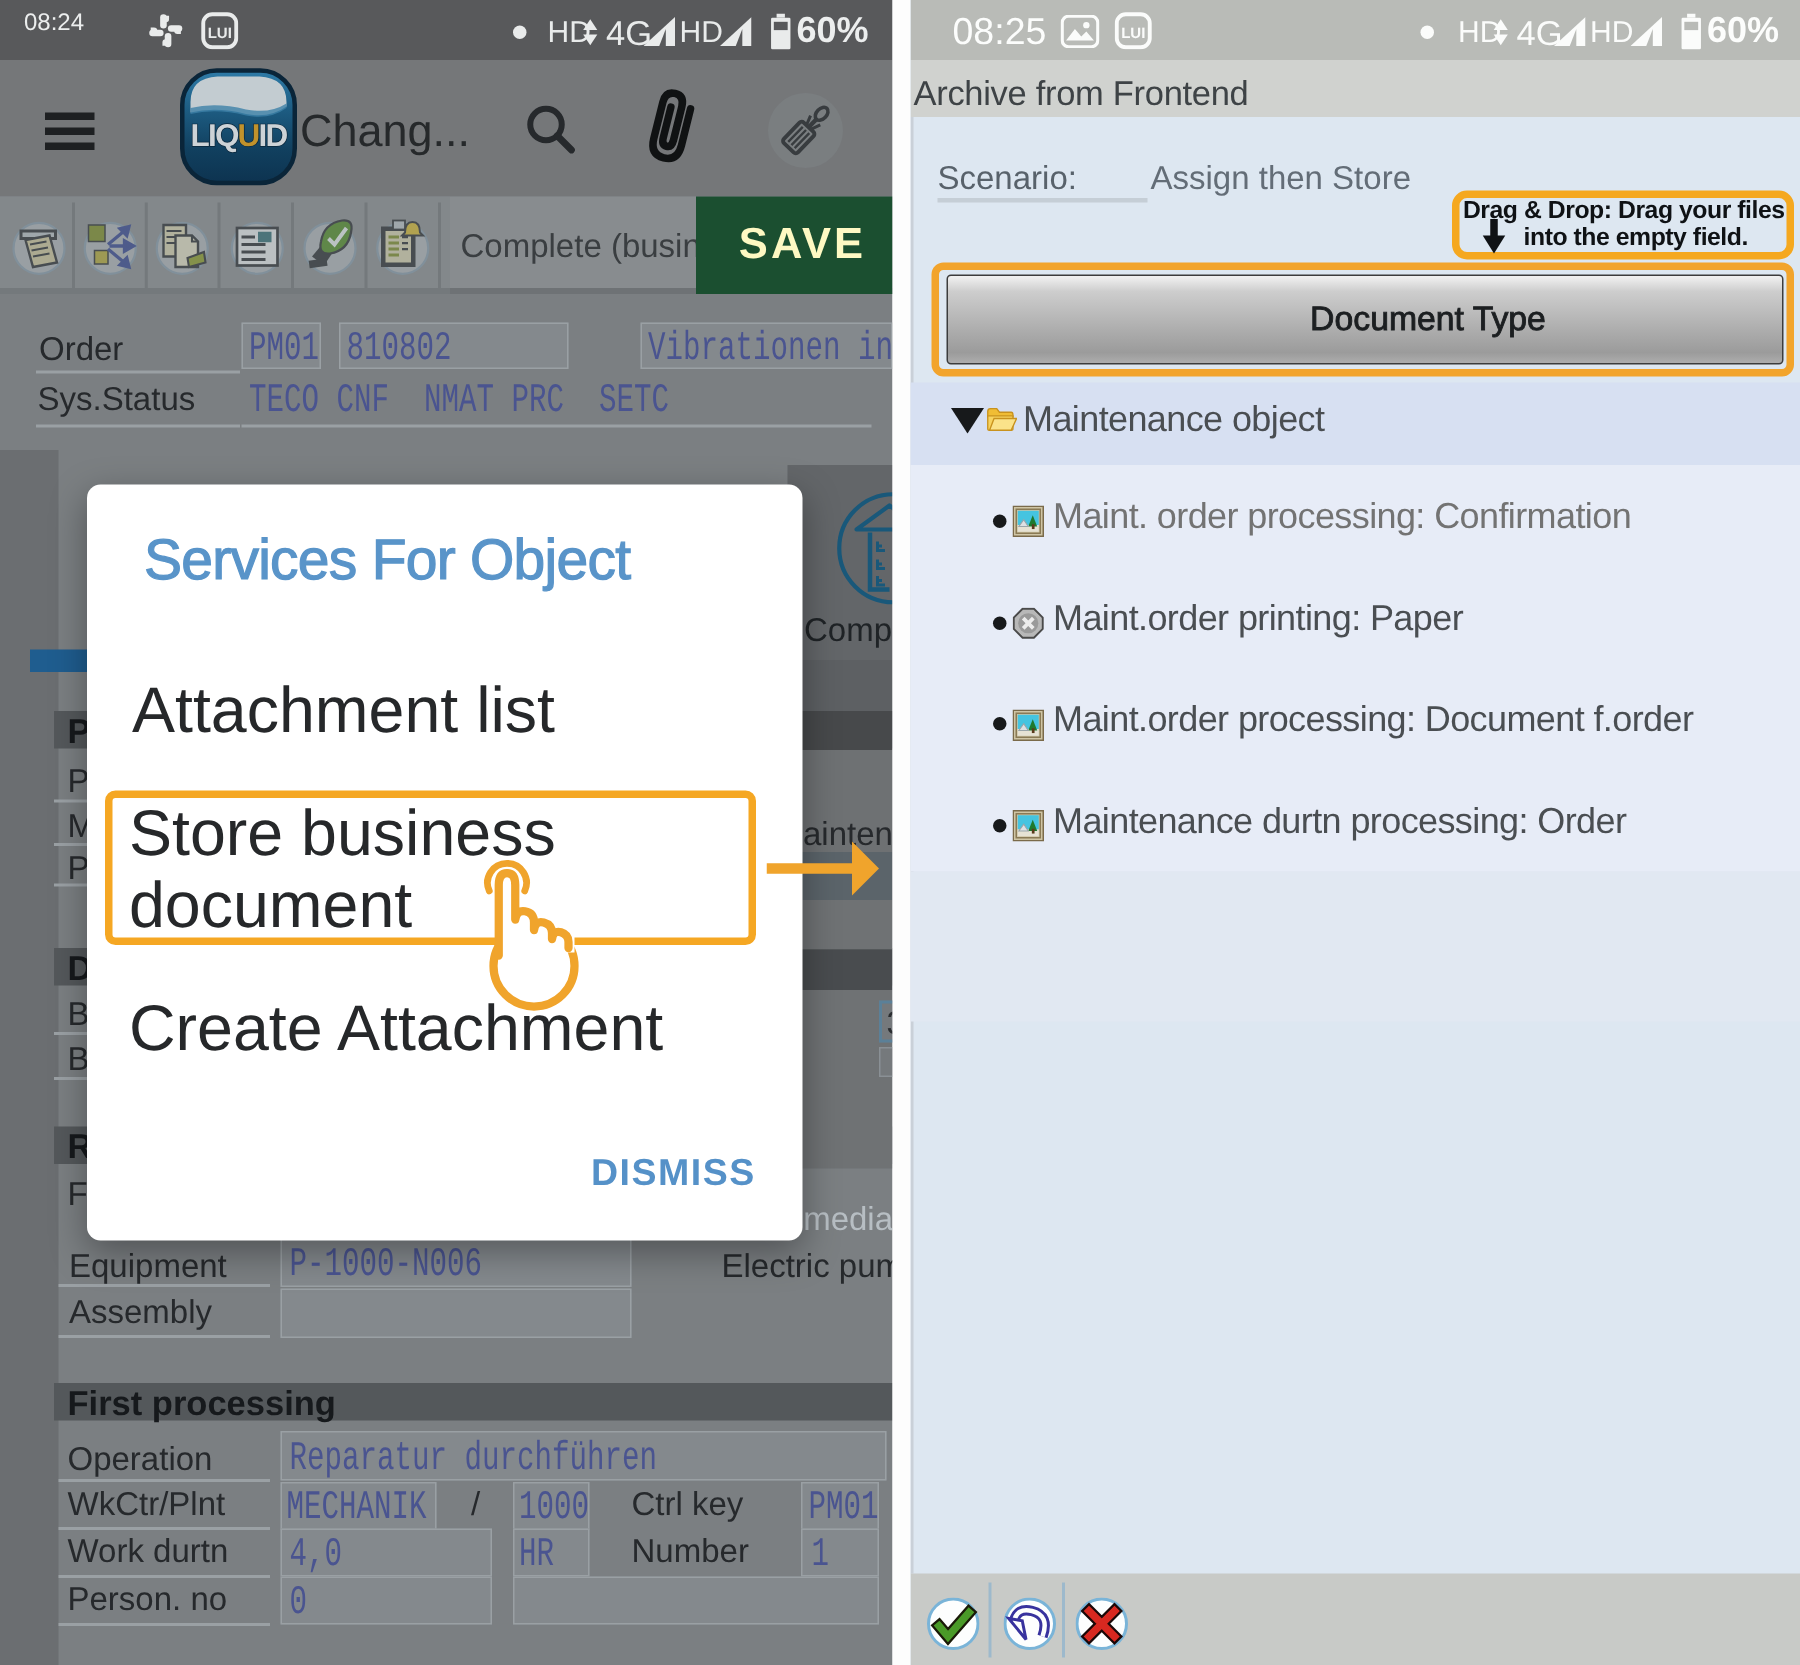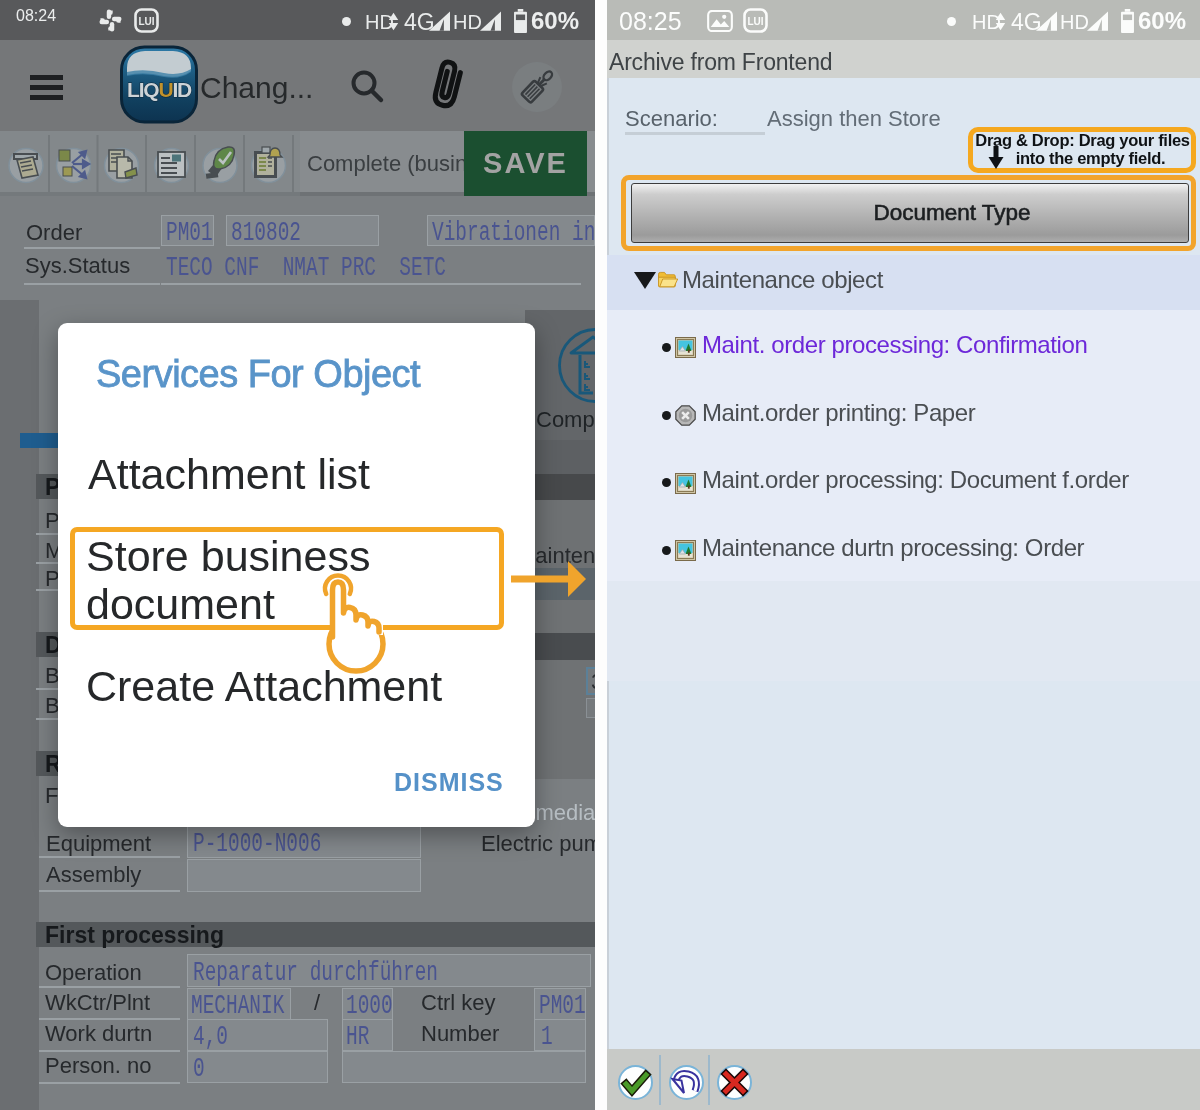--- a/index.html
+++ b/index.html
@@ -304,7 +304,7 @@
 <div class="a" id="right" style="left:607px;top:0;width:593px;height:1110px;background:#dde7f1;overflow:hidden">
 
   <div class="a" style="left:0;top:0;width:593px;height:40px;background:#b9bbb7"></div>
-  <div class="a" style="left:12px;top:7px;color:#fcfdfc;font-size:25px">08:25</div>
+  <div class="a" style="left:28px;top:7px;color:#fcfdfc;font-size:25px">08:25</div>
   <div class="a" id="photoicon" style="left:100px;top:10px">
     <svg width="26" height="22" viewBox="0 0 30 26">
       <rect x="1" y="1" width="28" height="24" rx="5" fill="none" stroke="#fbfcfb" stroke-width="2.5"></rect>

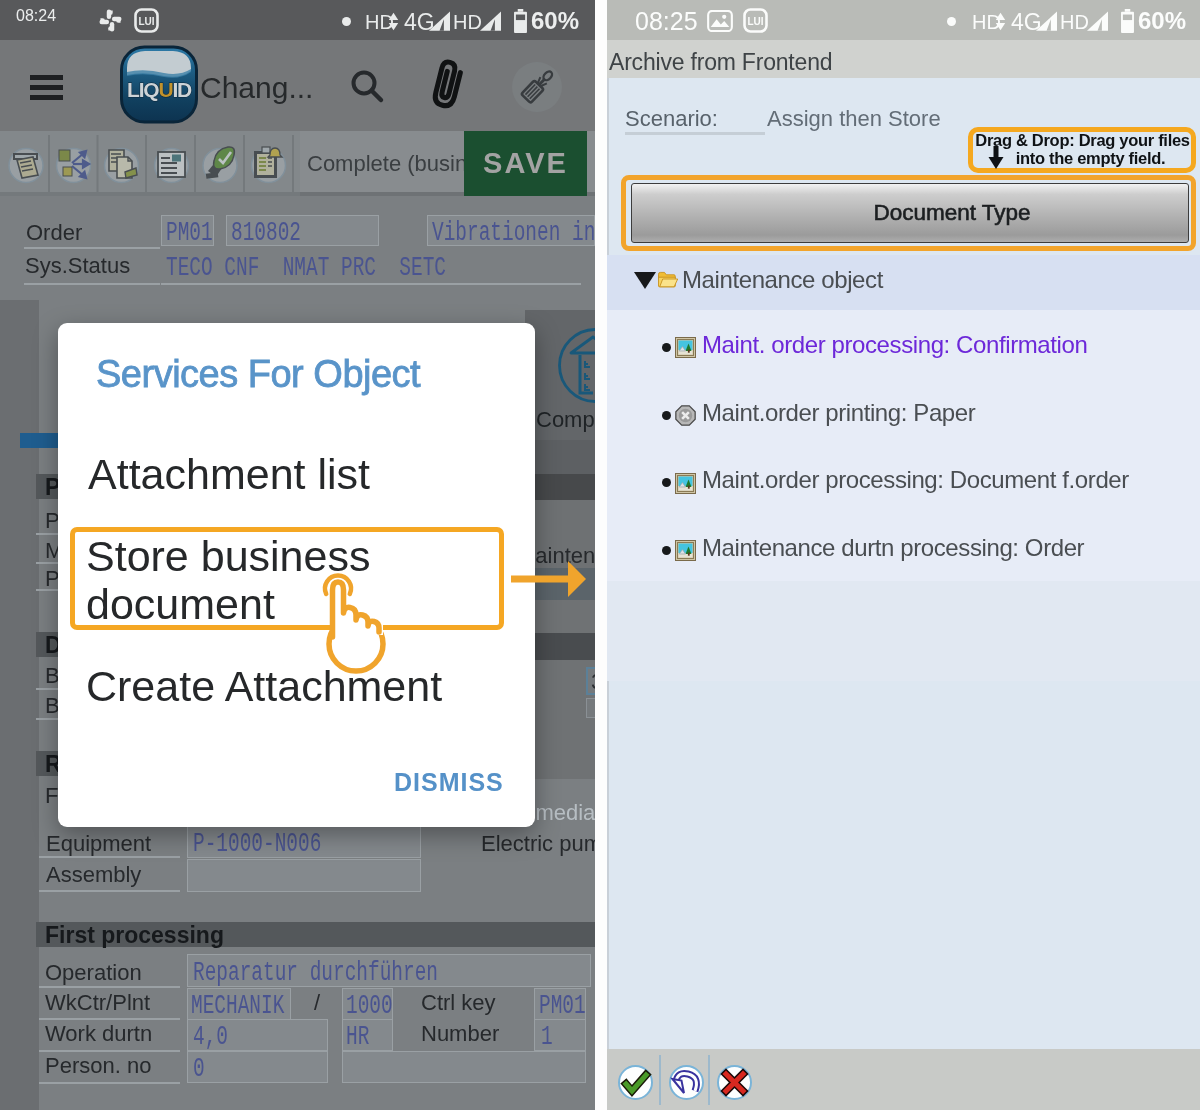--- a/index.html
+++ b/index.html
@@ -192,7 +192,7 @@
   </div>
   <div class="a" style="left:0;top:131px;width:300px;height:65px;background:rgba(125,130,134,0.42)"></div>
   <div class="a" style="left:307px;top:151px;color:#3a3e41;font-size:22px">Complete (business)</div>
-  <div class="a" style="left:464px;top:131px;width:123px;height:65px;background:#1b4f30;color:#a3a3a3;font-weight:bold;font-size:29px;text-align:center;line-height:64px;letter-spacing:2px">SAVE</div>
+  <div class="a" style="left:464px;top:131px;width:142px;height:65px;background:#1b4f30;color:#fef9c3;font-weight:bold;font-size:29px;text-align:center;line-height:64px;letter-spacing:2px">SAVE</div>
 
   <div class="lb" style="left:26px;top:220px">Order</div>
   <div class="fb" style="left:161px;top:215px;width:53px;height:31px"></div>

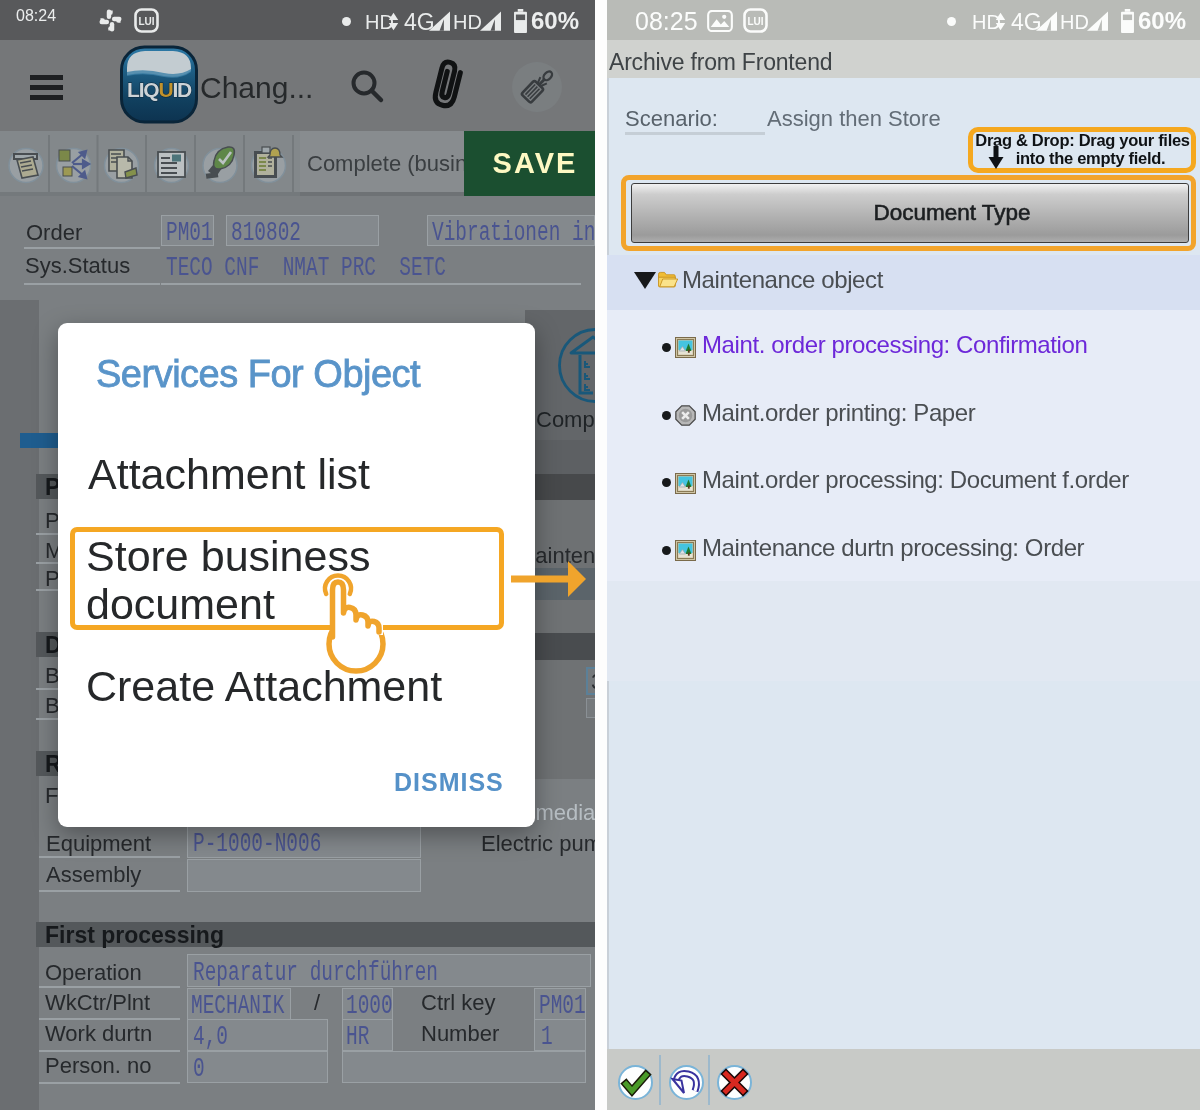--- a/index.html
+++ b/index.html
@@ -380,7 +380,7 @@
       <rect x="12.9" y="12.5" width="1.8" height="3.2" fill="#5a3a1a"></rect>
       <path d="M4.2 14 L7.5 9.5 L10.5 14 Z" fill="#dde1e4" stroke="#9aa5aa" stroke-width="0.7"></path>
     </svg></div>
-  <div class="a" style="left:95px;top:331px;color:#6d28d9;font-size:24px;letter-spacing:-0.4px">Maint. order processing: Confirmation</div>
+  <div class="a" style="left:95px;top:331px;color:#737373;font-size:24px;letter-spacing:-0.4px">Maint. order processing: Confirmation</div>
 
   <div class="a" style="left:55px;top:411px;width:9px;height:9px;border-radius:50%;background:#17191b"></div>
   <div class="a" id="oct1" style="left:68px;top:405px"><svg width="21" height="21" viewBox="0 0 25 25">

